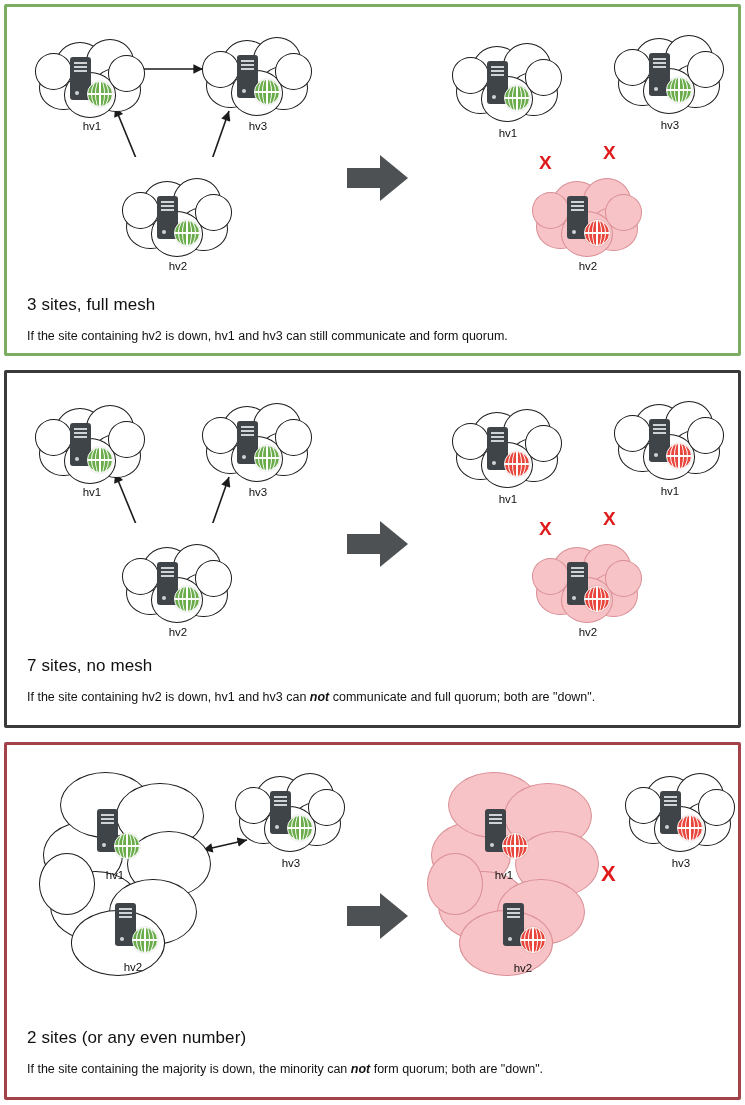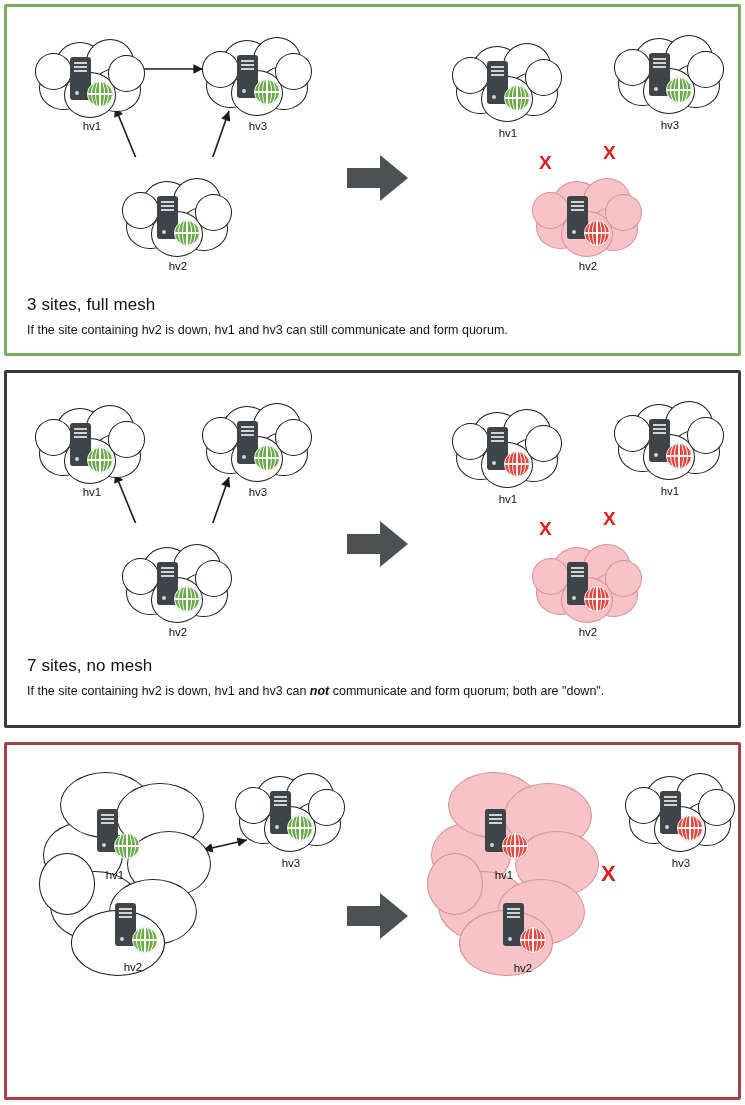--- a/index.html
+++ b/index.html
@@ -48,7 +48,7 @@
   .cap-sub {
     font-size: 12.5px;
     color: #111;
-    margin-top: 7px;
+    margin-top: 13px;
     line-height: 1.35;
   }
   .cap-sub i { font-weight: bold; }

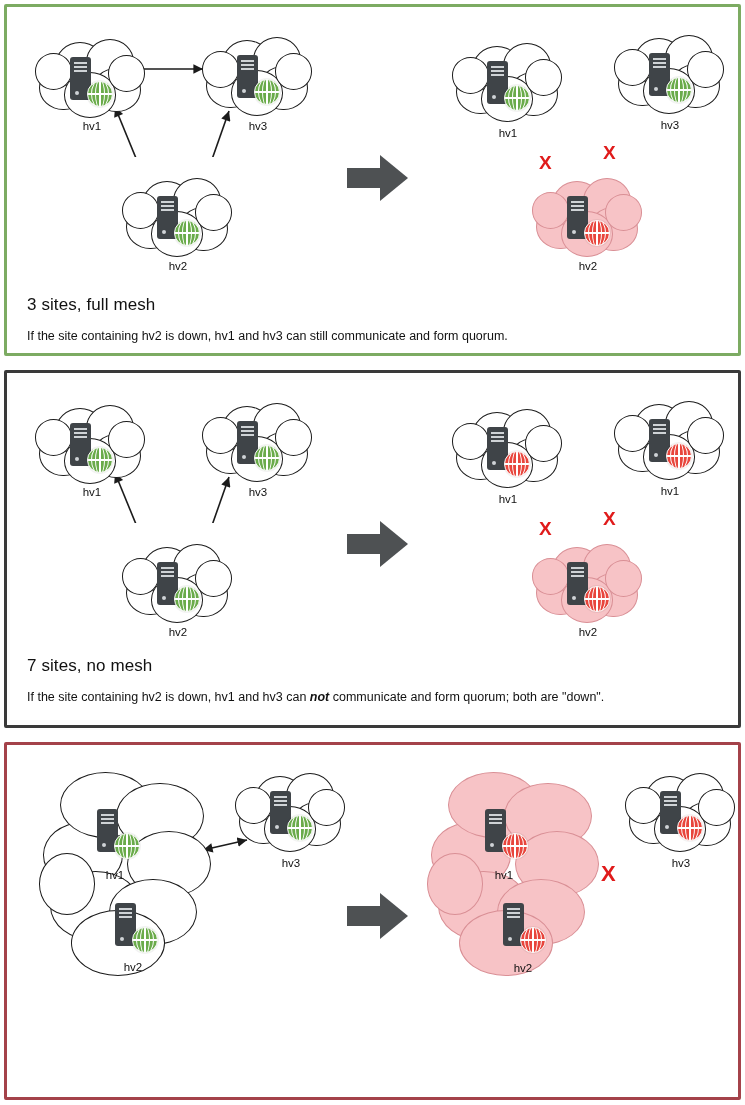--- a/index.html
+++ b/index.html
@@ -561,7 +561,7 @@
 
     <div class="caption" style="top:283px;">
       <div class="cap-title">7 sites, no mesh</div>
-      <div class="cap-sub"><span>If the site containing hv2 is down, hv1 and hv3 can </span><i>not</i><span> communicate and form quorum; both are "down".</span></div>
+      <div class="cap-sub"><span>If the site containing hv2 is down, hv1 and hv3 can </span><i>not</i><span> communicate and full quorum; both are "down".</span></div>
     </div>
   </div>
 

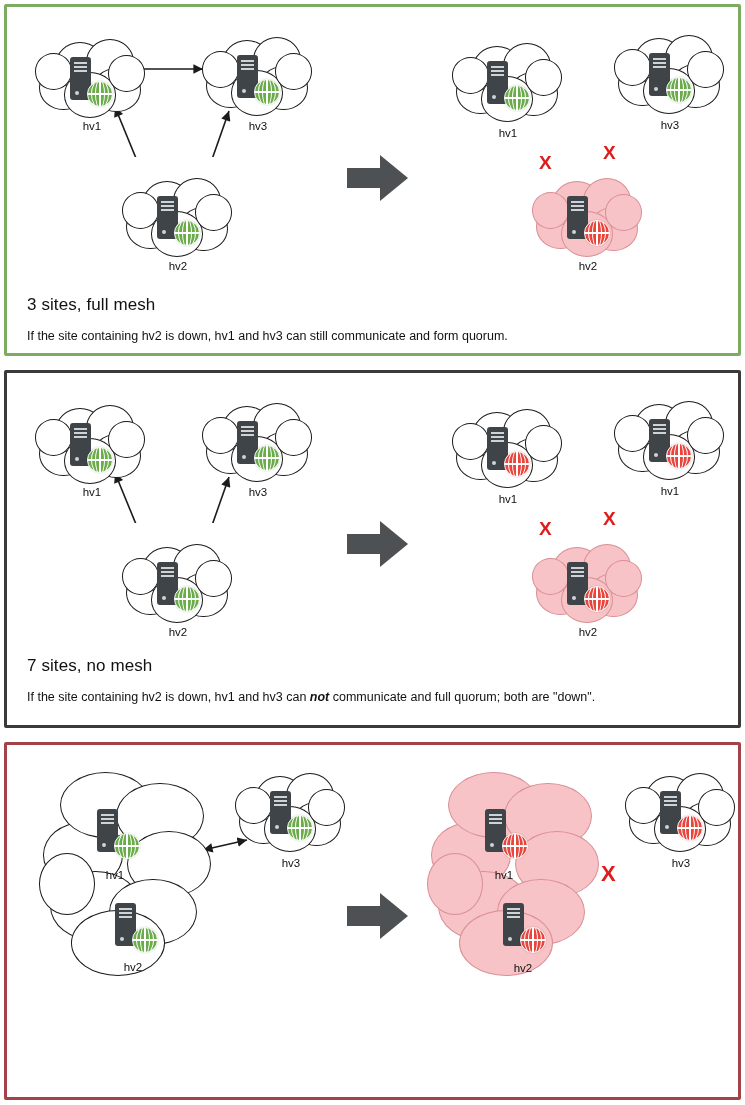--- a/index.html
+++ b/index.html
@@ -713,6 +713,10 @@
       <div class="xmark" style="left:594px; top:116px; font-size:22px;">X</div>
     </div>
 
+    <div class="caption" style="top:283px;">
+      <div class="cap-title">2 sites (or any even number)</div>
+      <div class="cap-sub"><span>If the site containing the majority is down, the minority can </span><i>not</i><span> form quorum; both are "down".</span></div>
+    </div>
   </div>
 
 </div>

